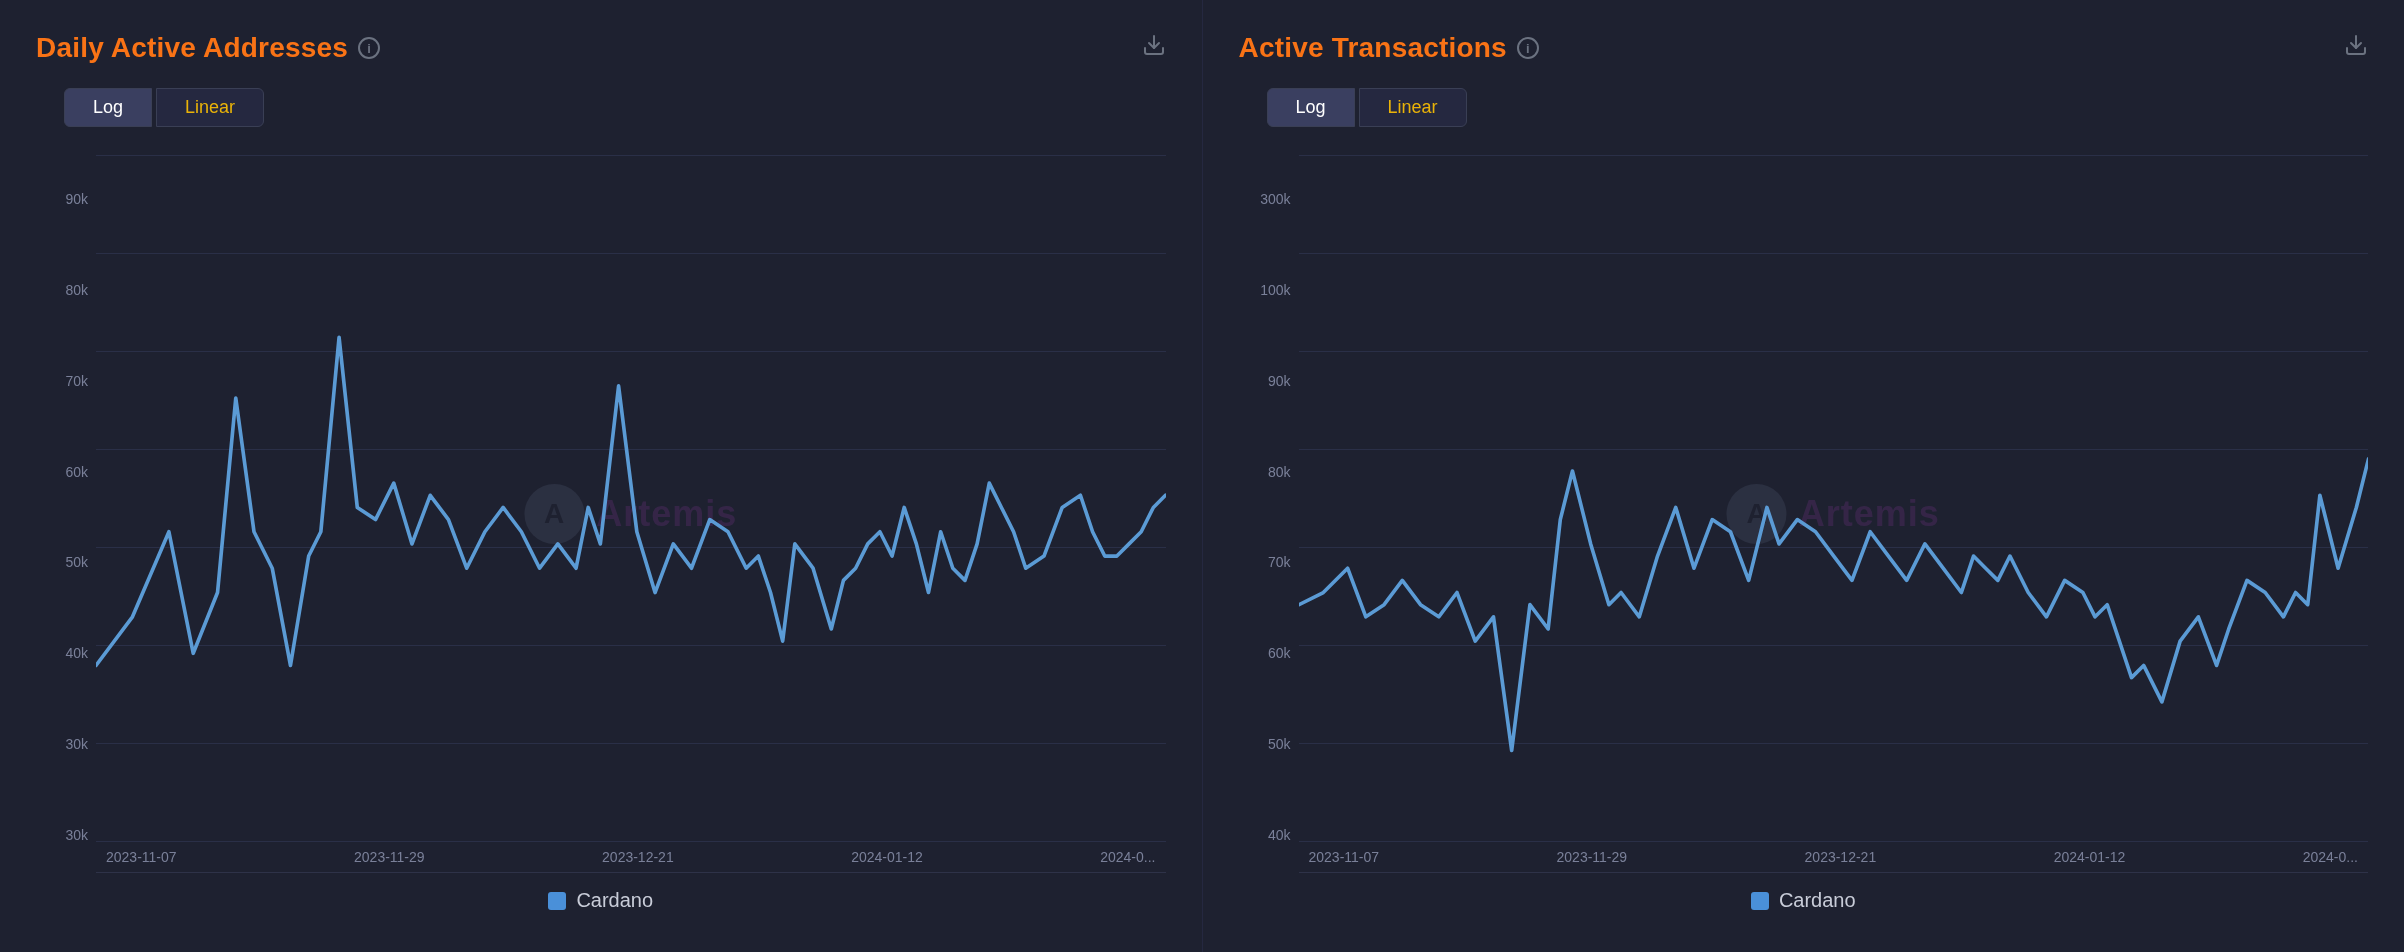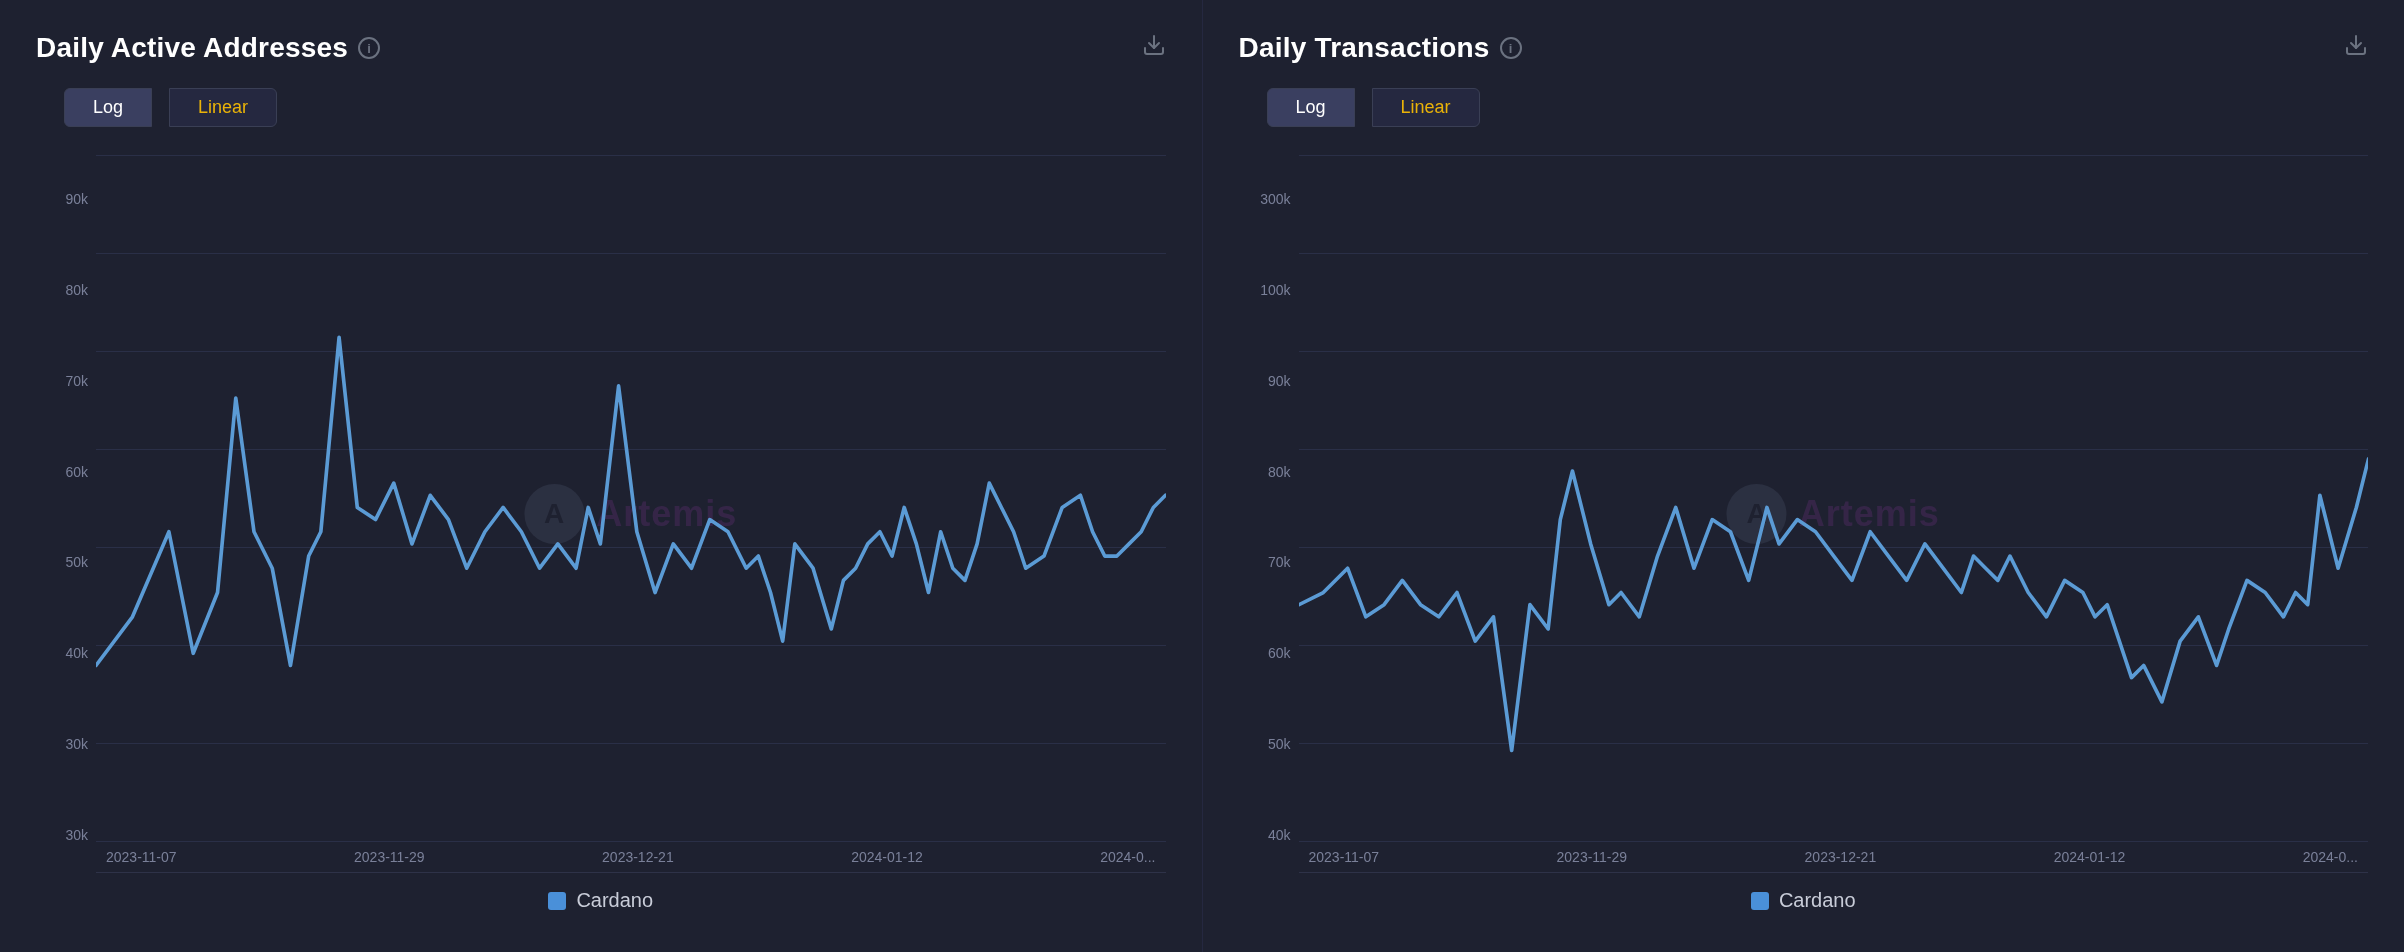--- a/index.html
+++ b/index.html
@@ -44,7 +44,7 @@
     .chart-title {
       font-size: 28px;
       font-weight: 600;
-      color: #ffffff;
+      color: #f97316;
       letter-spacing: 0.2px;
     }
     .info-icon {

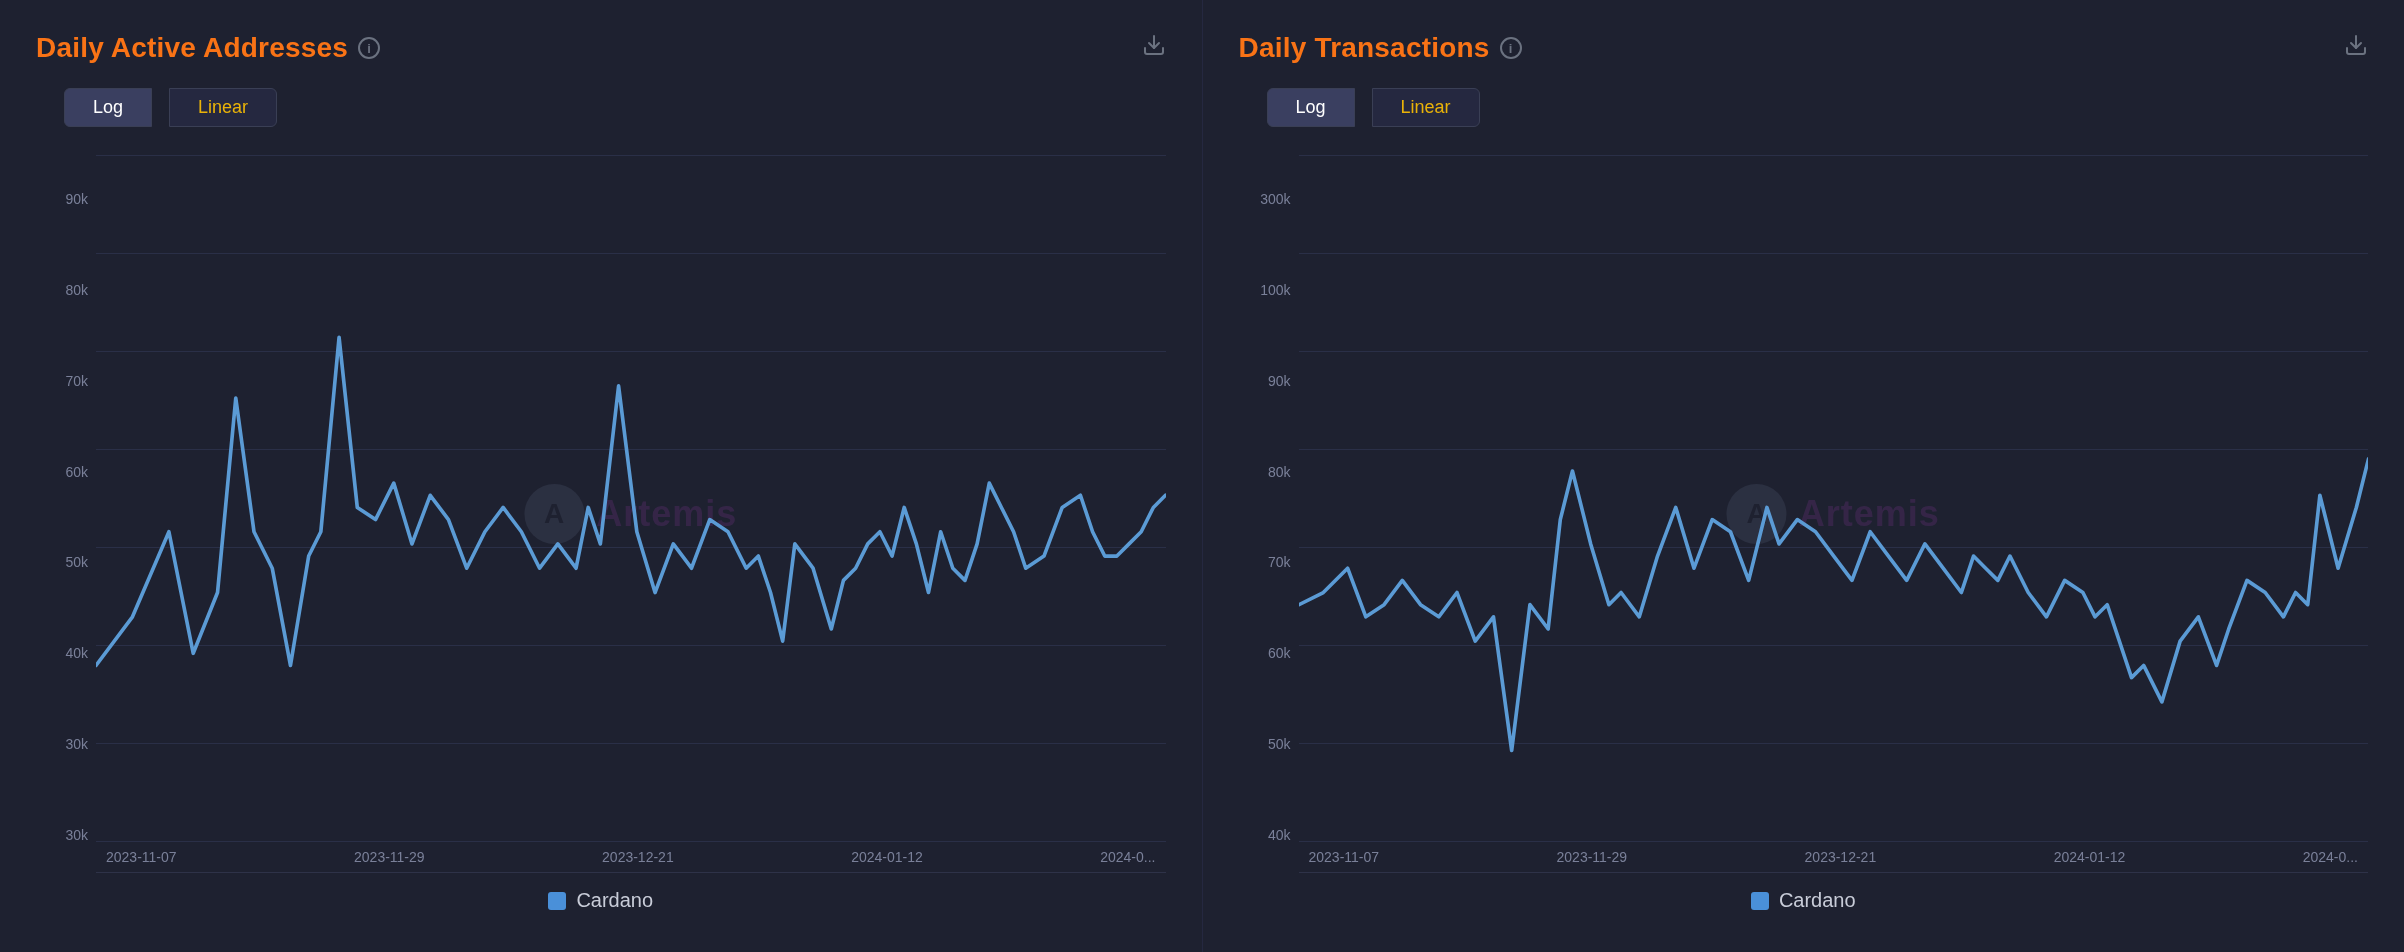--- a/index.html
+++ b/index.html
@@ -260,7 +260,7 @@
     <div class="chart-panel">
       <div class="chart-header">
         <div class="chart-title-row">
-          <span class="chart-title">Daily Transactions</span>
+          <span class="chart-title">Active Transactions</span>
           <div class="info-icon">i</div>
         </div>
         <div class="download-icon"><svg width="24" height="24" viewBox="0 0 24 24" fill="none" stroke="#6b7280" stroke-width="2" stroke-linecap="round" stroke-linejoin="round">

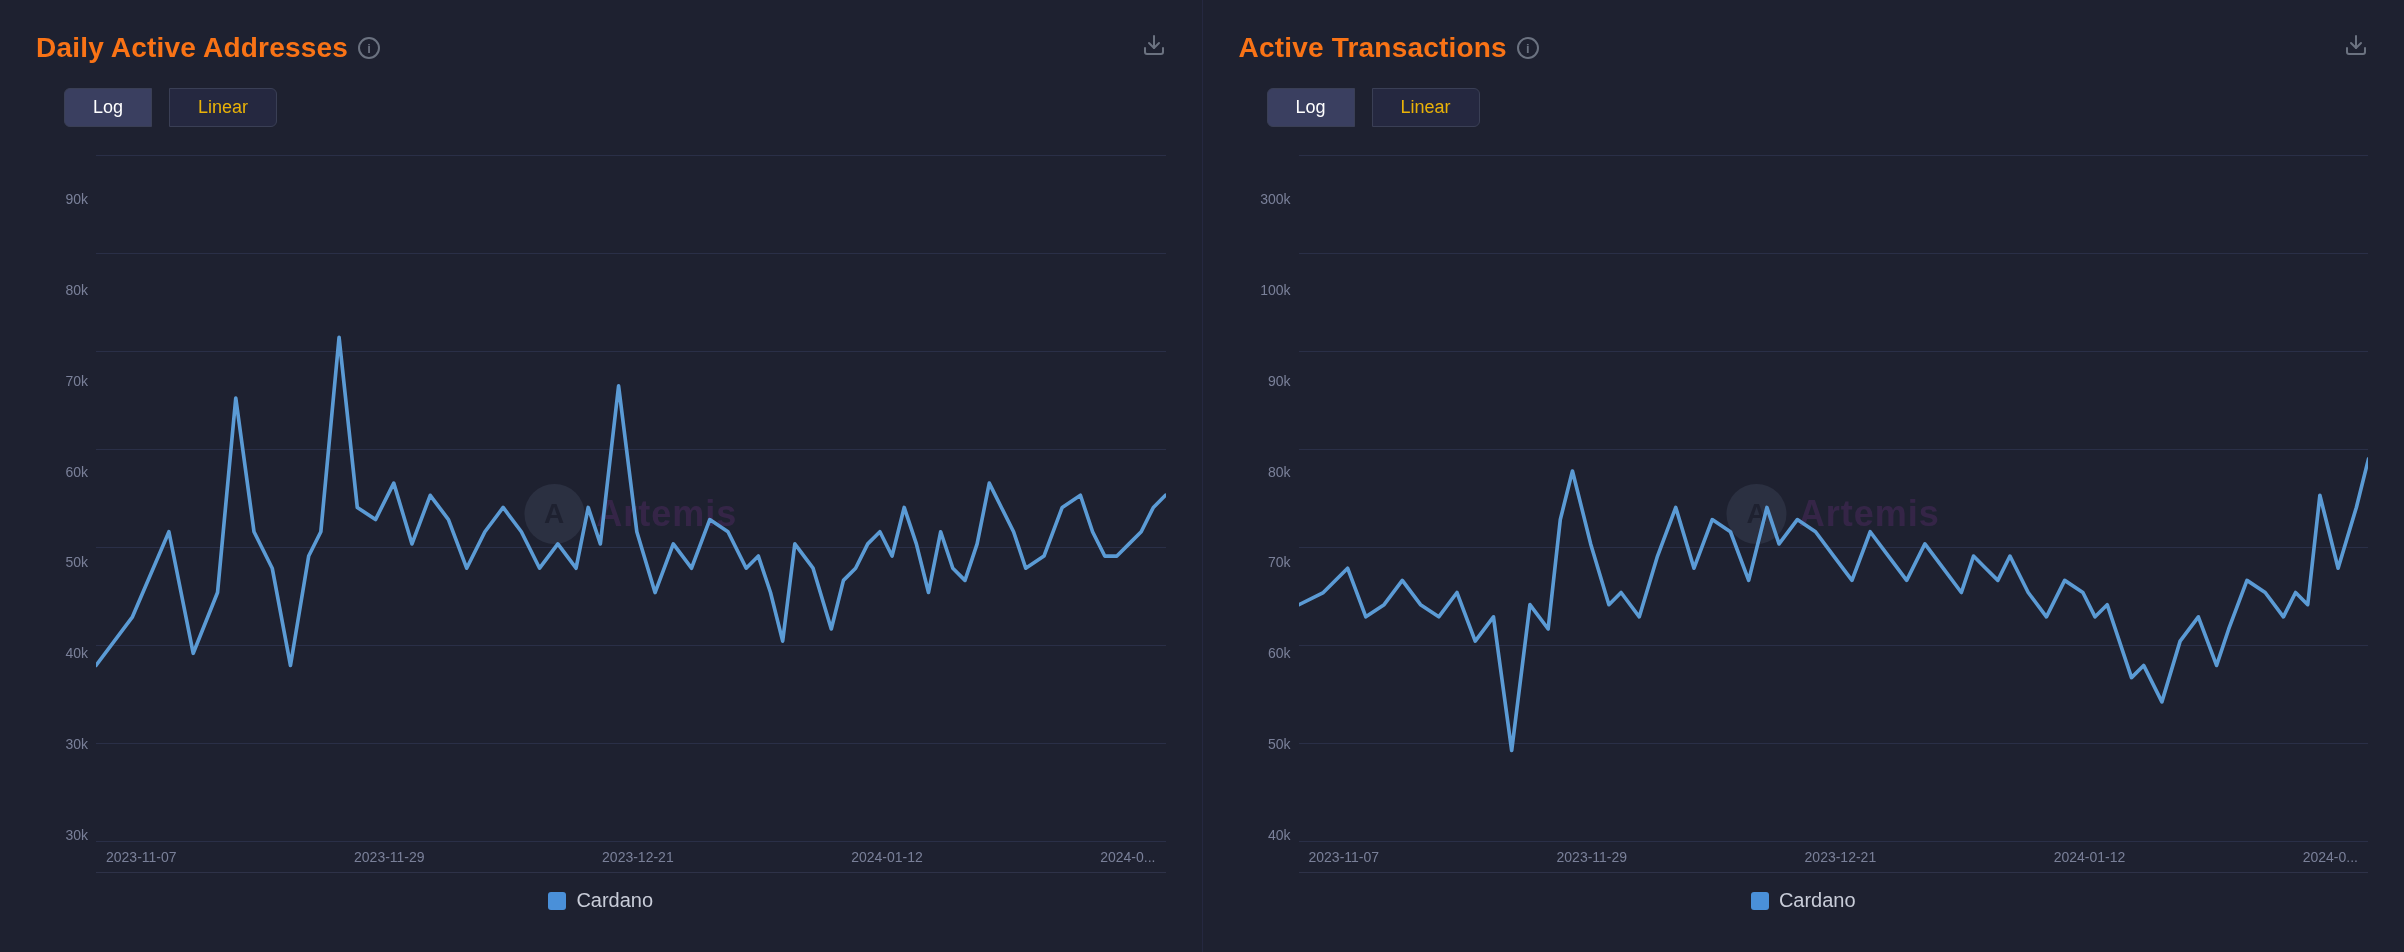--- a/index.html
+++ b/index.html
@@ -67,7 +67,7 @@
     }
     .scale-buttons {
       display: flex;
-      gap: 17px;
+      gap: 4px;
       margin-bottom: 28px;
       padding-left: 28px;
     }

